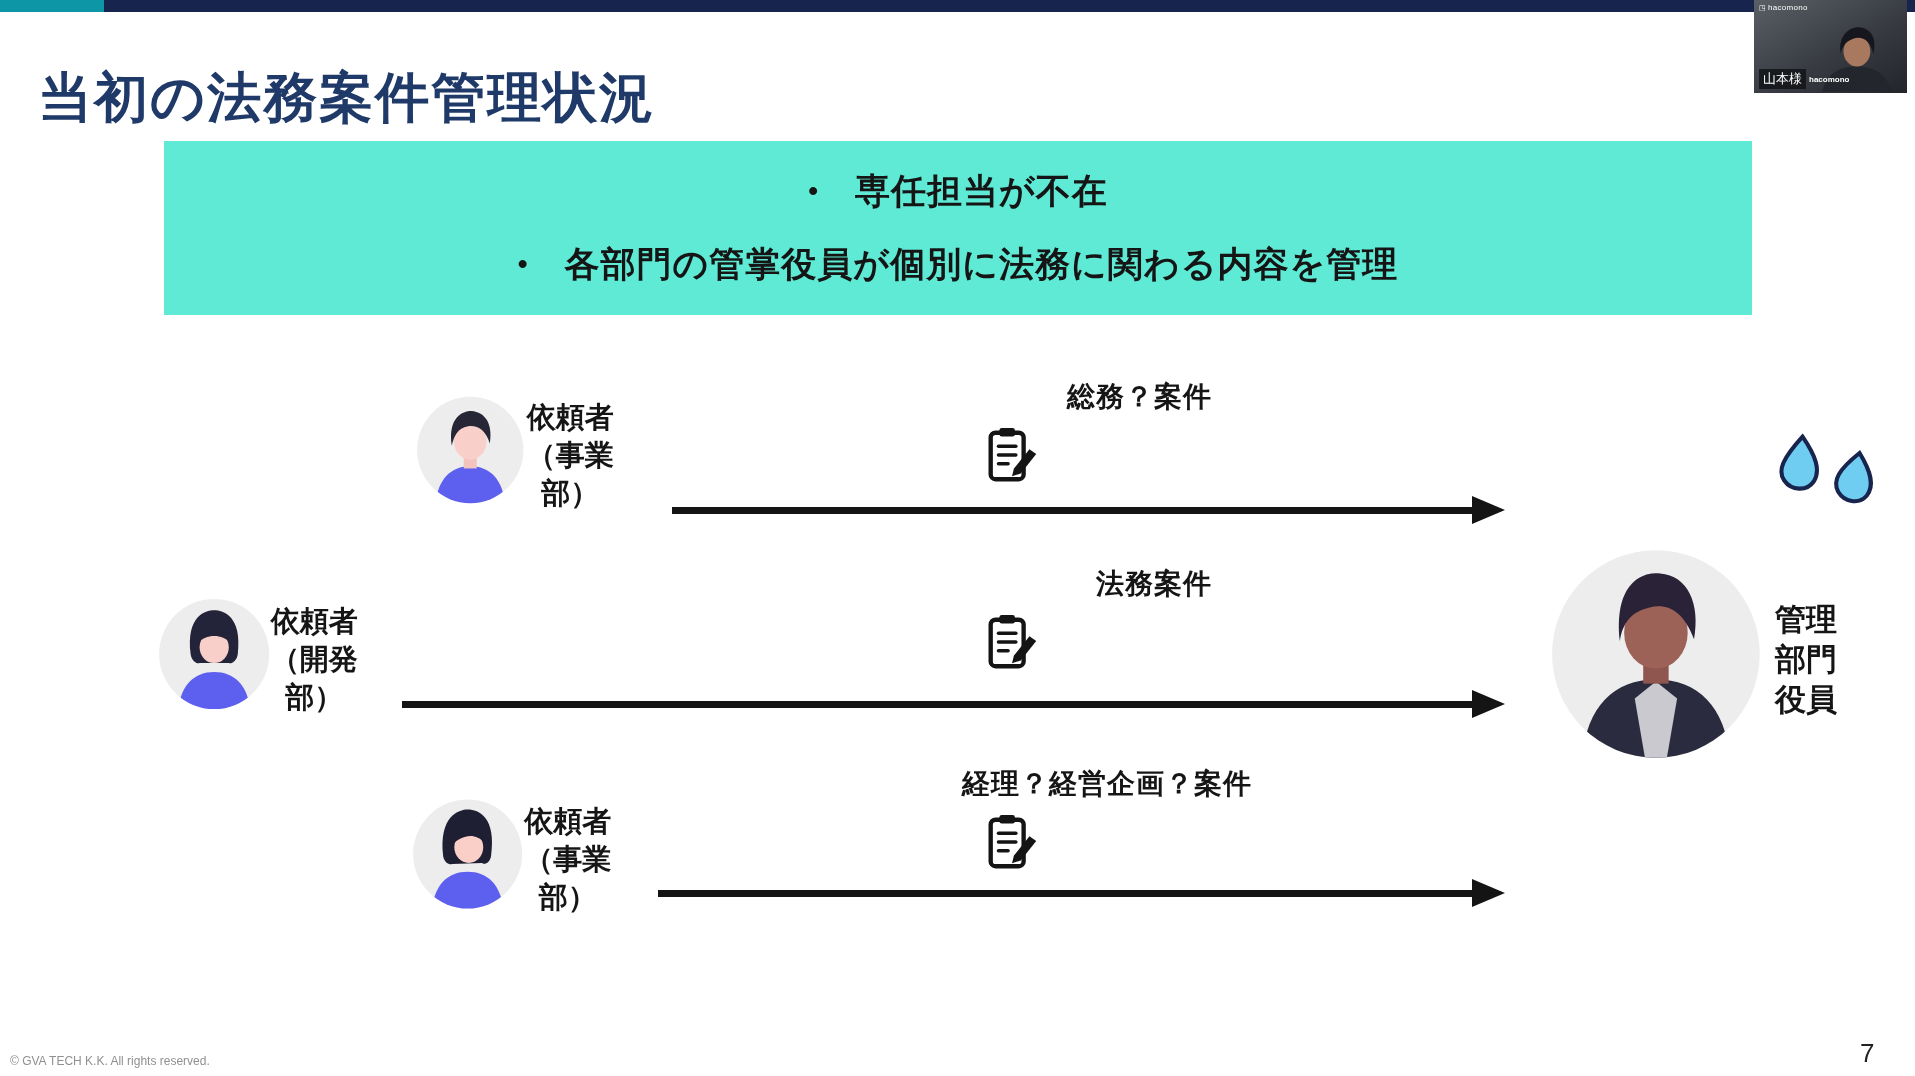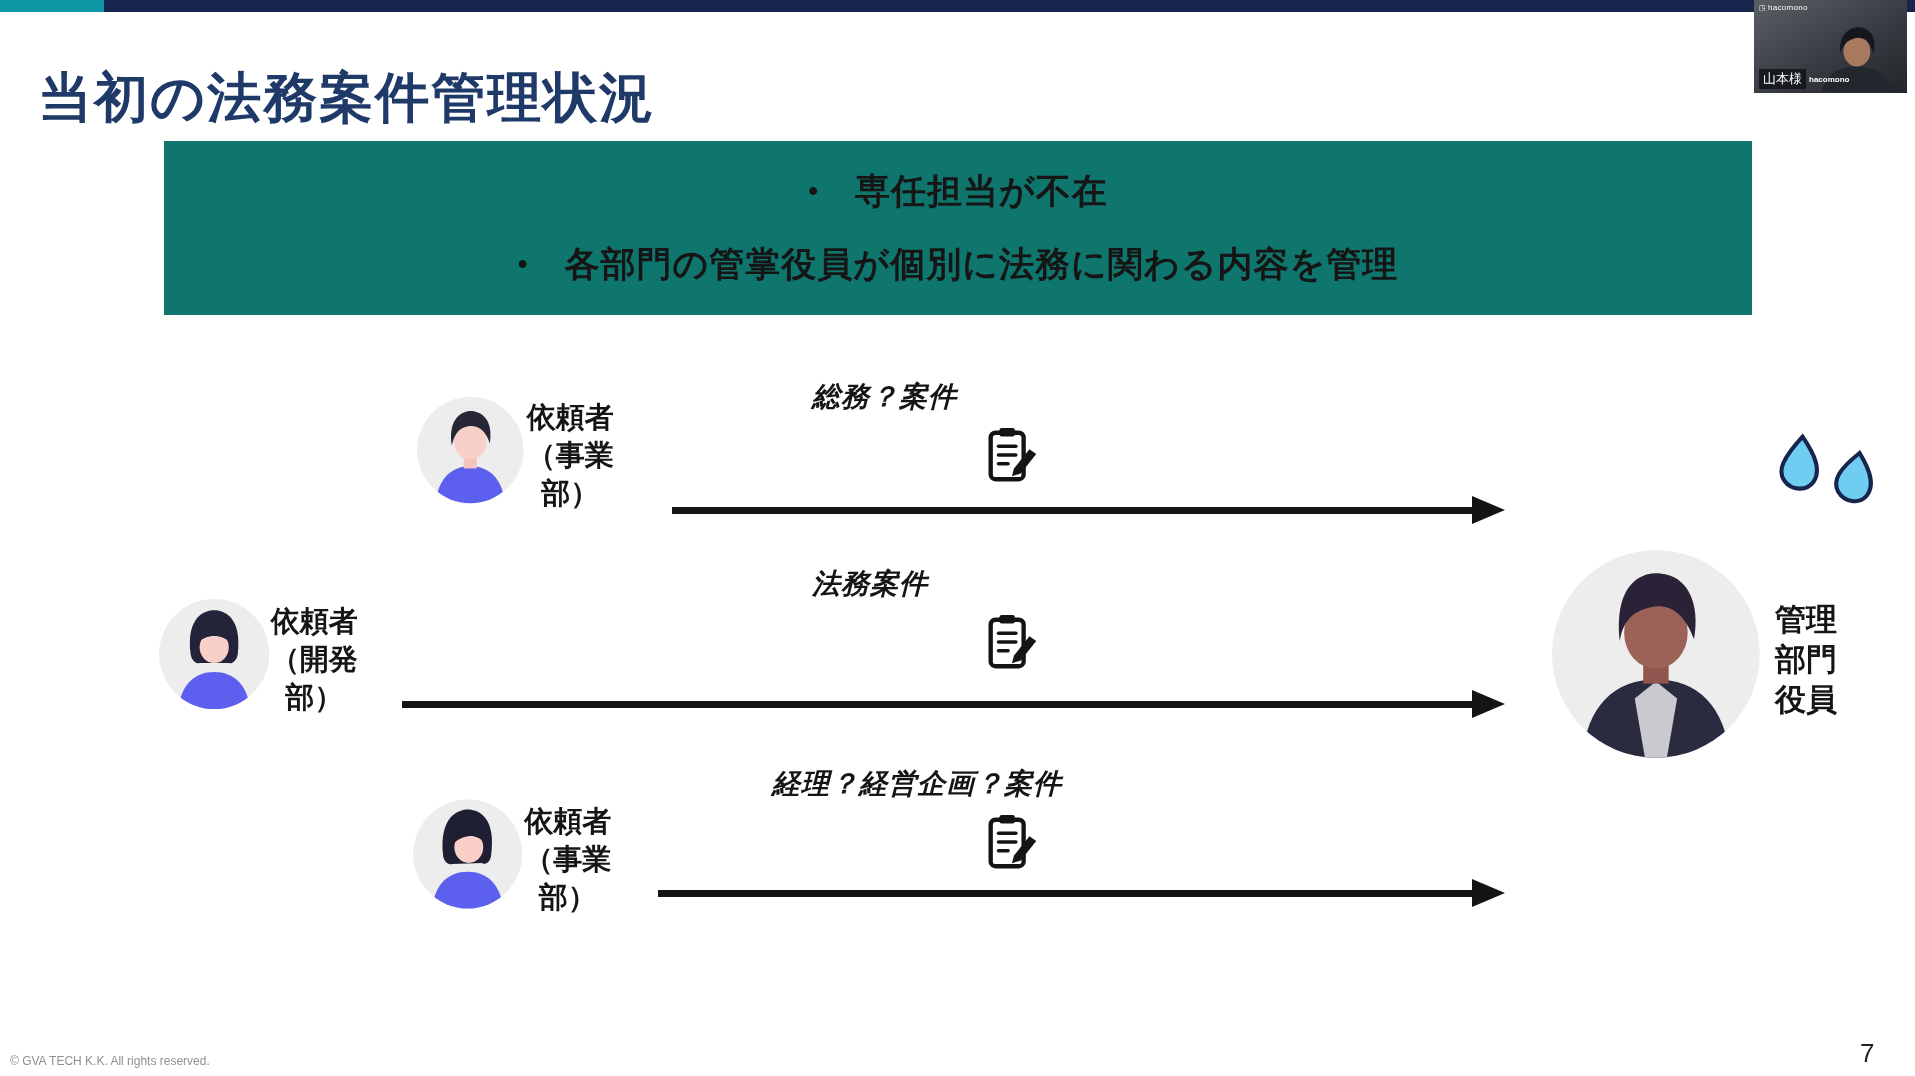--- a/index.html
+++ b/index.html
@@ -14,7 +14,7 @@
   .title { position:absolute; left:38px; top:40px; font-size:54px; font-weight:800; color:#1f3a68; letter-spacing:2px;margin-top:22px; }
 
   
-  .highlight-box { position:absolute; left:164px; top:141px; width:1588px; height:174px; background:#0f766e;
+  .highlight-box { position:absolute; left:164px; top:141px; width:1588px; height:174px; background:#5eead4;
     display:flex; flex-direction:column; align-items:center; justify-content:center; gap:26px; }
   .bullet-line { font-size:35px; font-weight:700; color:#151515; letter-spacing:1px; }
   .bullet-line::before { content:"•"; font-size:28px; margin-right:36px; position:relative; top:-3px; }

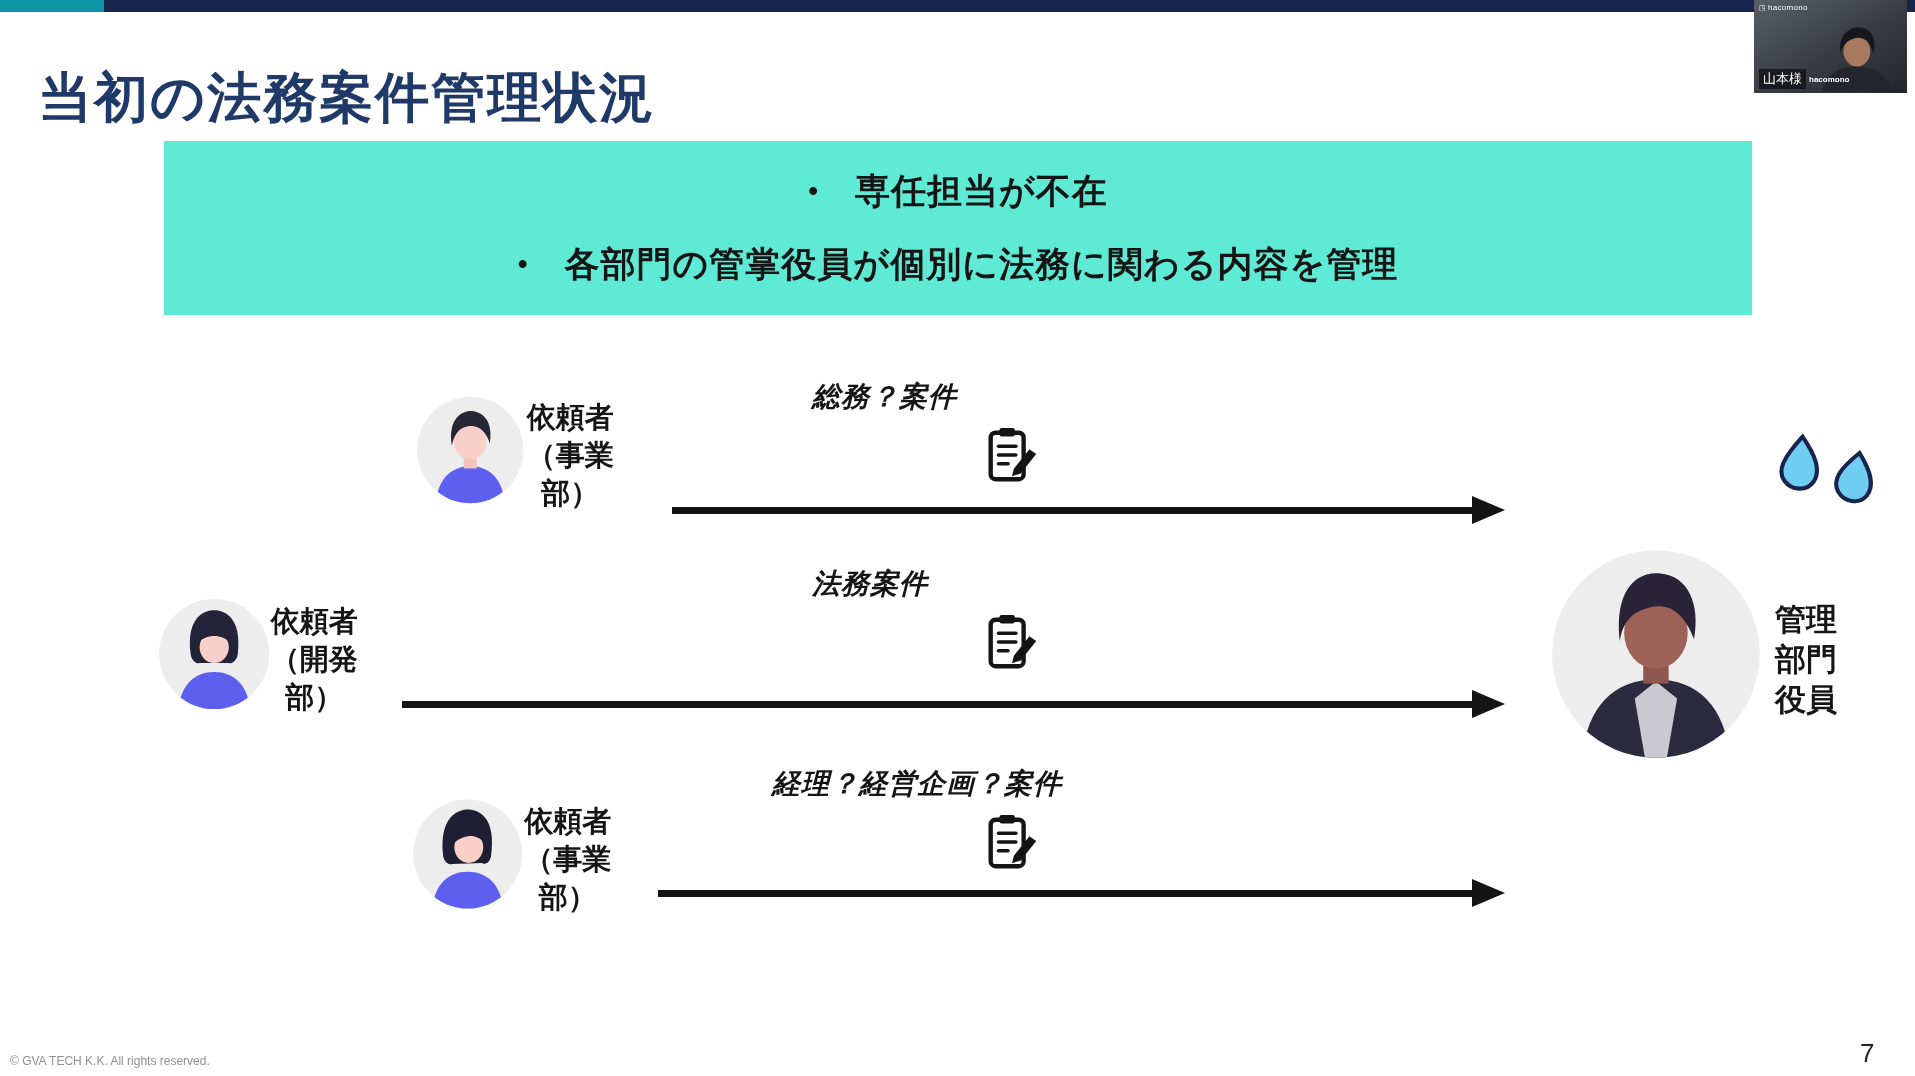--- a/index.html
+++ b/index.html
@@ -26,7 +26,7 @@
   .exec-label { font-size:31px; }
 
   
-  .case-group { position:absolute; text-align:left;font-style:italic; }
+  .case-group { position:absolute; text-align:right; }
   .case-label { font-size:28px; font-weight:700; color:#151515; letter-spacing:1px; }
   .case-group svg { display:block; margin:8px auto 0 auto; }
 

